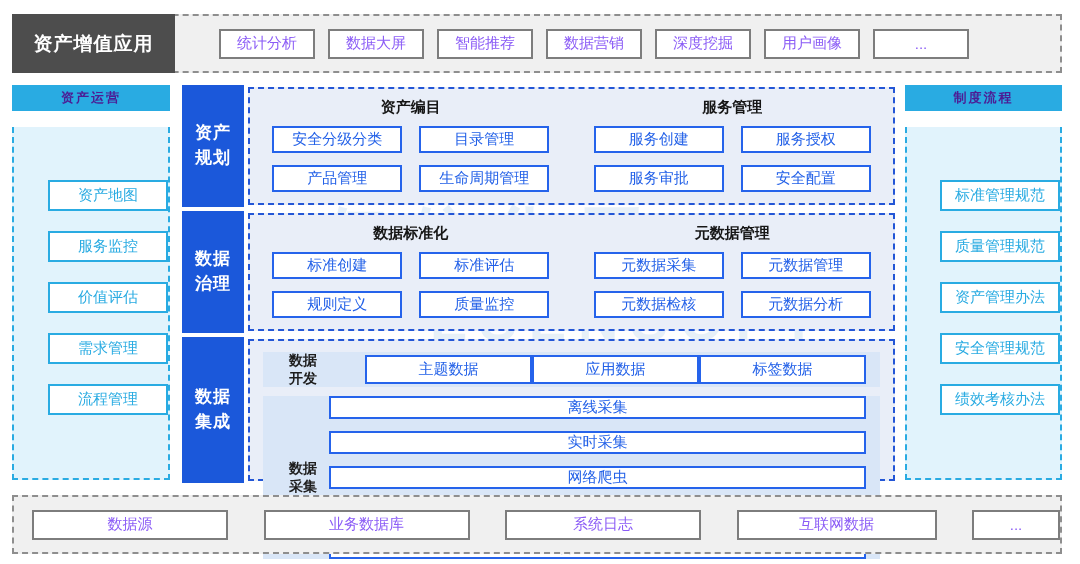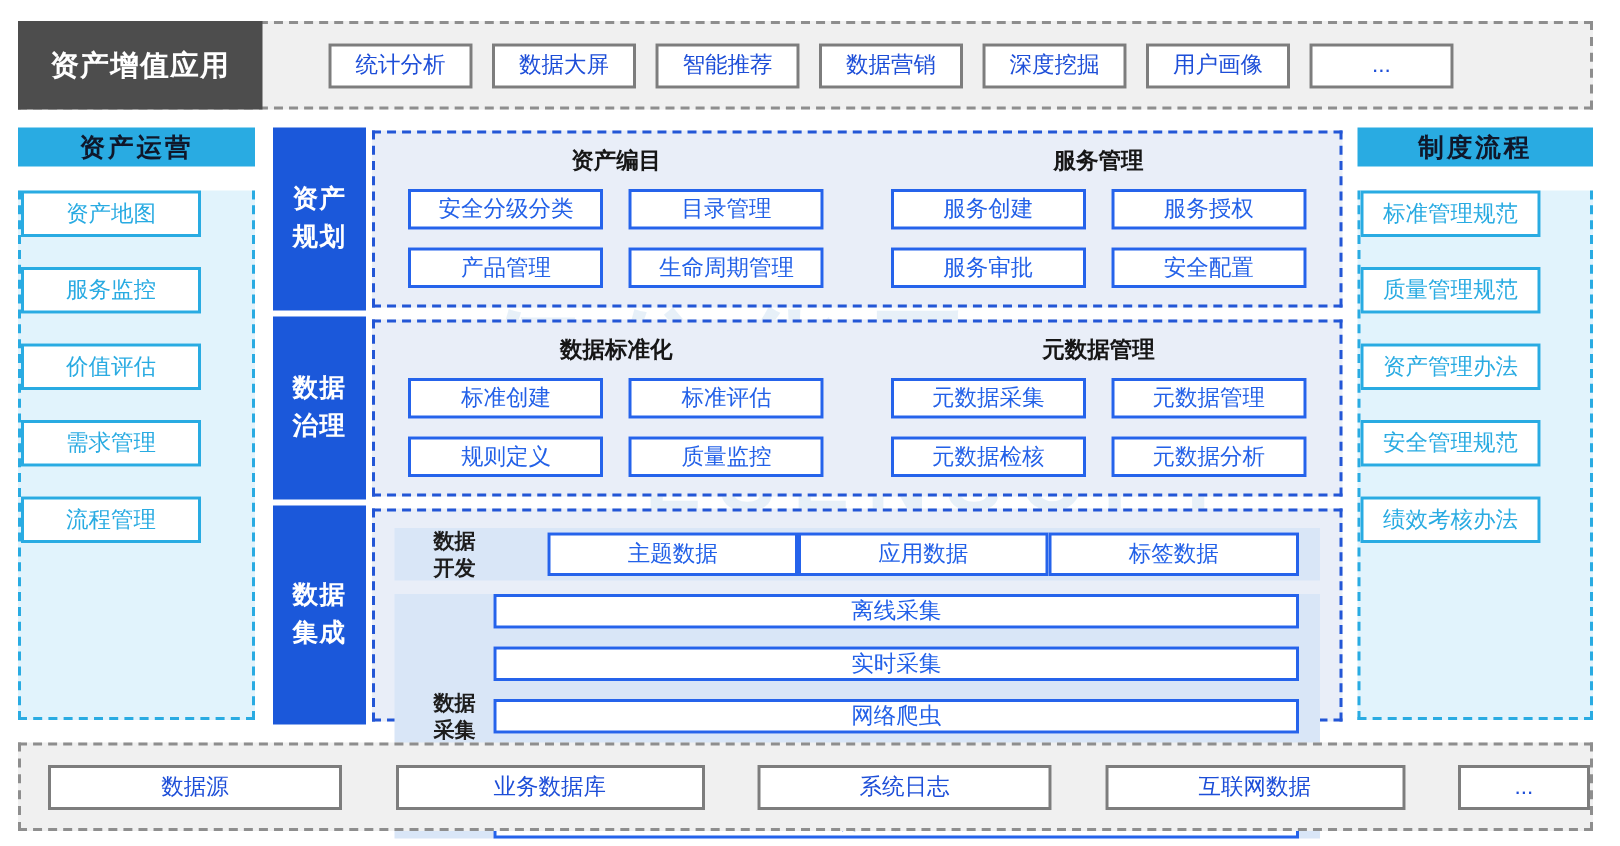--- a/index.html
+++ b/index.html
@@ -21,7 +21,7 @@
              font-size:19px;font-weight:bold;display:flex;align-items:center;justify-content:center;
              letter-spacing:1px;z-index:11;}
   .band-items{display:flex;gap:13px;margin-left:205px;}
-  .gray-box{min-width:96px;height:30px;background:#fff;border:2px solid #7d7d7d;color:#1d4ed8;
+  .gray-box{min-width:96px;height:30px;background:#fff;border:2px solid #7d7d7d;color:#8b5cf6;
             font-size:15px;display:flex;align-items:center;justify-content:center;
             box-sizing:border-box;padding:0 8px;flex:none;}
   .bw1{width:196px;} .bw2{width:206px;} .bw3{width:196px;} .bw4{width:200px;} .bw5{min-width:88px;width:88px;}

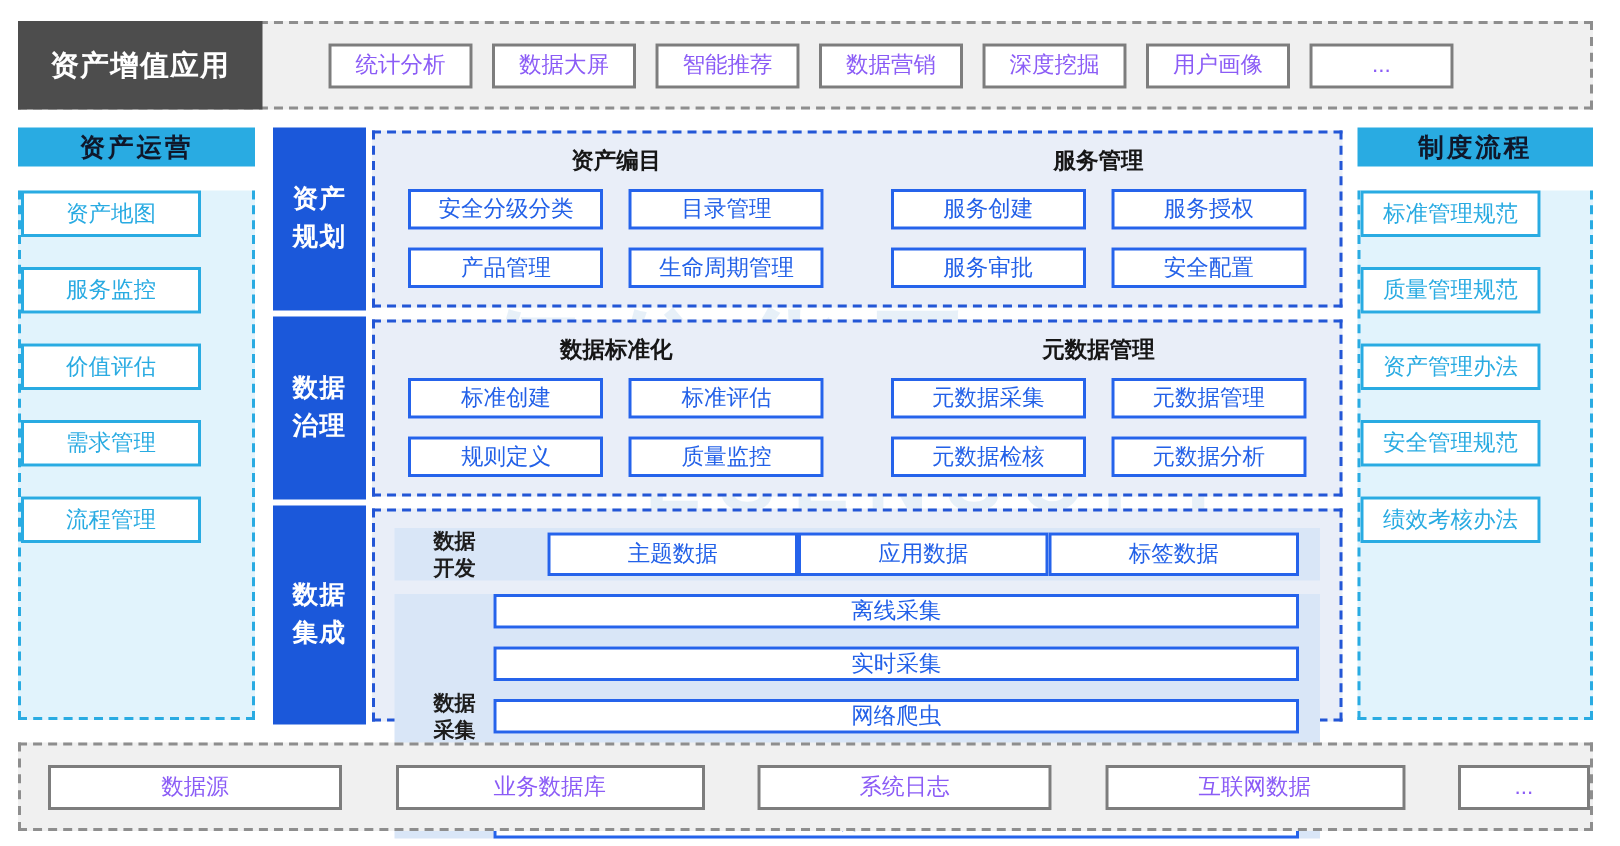--- a/index.html
+++ b/index.html
@@ -30,7 +30,7 @@
   .side-panel{position:absolute;top:85px;height:395px;z-index:10;}
   .left-panel{left:12px;width:158px;}
   .right-panel{left:905px;width:157px;}
-  .cyan-header{height:26px;background:#29abe2;color:#0f172a;font-weight:bold;font-size:17px;
+  .cyan-header{height:26px;background:#29abe2;color:#4c1d95;font-weight:bold;font-size:13px;
                display:flex;align-items:center;justify-content:center;letter-spacing:2px;}
   .cyan-body{position:absolute;top:42px;left:0;right:0;bottom:0;background:#e1f3fc;
              border:2px dashed #29abe2;border-top:none;box-sizing:border-box;

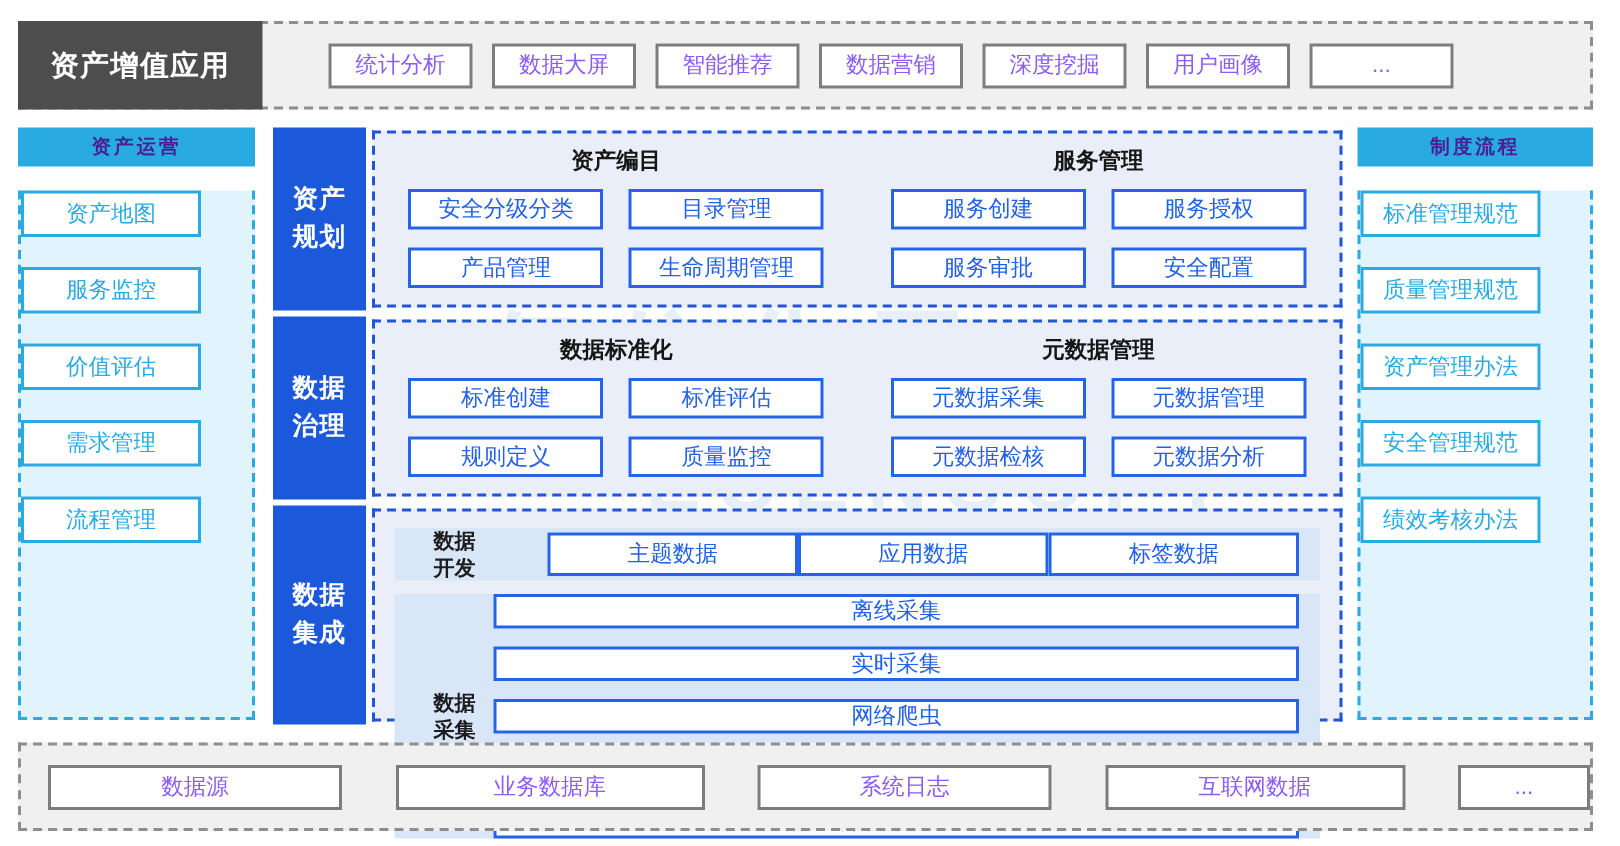--- a/index.html
+++ b/index.html
@@ -34,7 +34,7 @@
                display:flex;align-items:center;justify-content:center;letter-spacing:2px;}
   .cyan-body{position:absolute;top:42px;left:0;right:0;bottom:0;background:#e1f3fc;
              border:2px dashed #29abe2;border-top:none;box-sizing:border-box;
-             display:flex;flex-direction:column;align-items:flex-start;gap:20px;}
+             display:flex;flex-direction:column;align-items:flex-end;padding-top:53px;gap:20px;}
   .cyan-box{width:120px;height:31px;box-sizing:border-box;background:#fff;border:2px solid #29abe2;
             color:#29abe2;font-size:15px;display:flex;align-items:center;justify-content:center;flex:none;}
 

